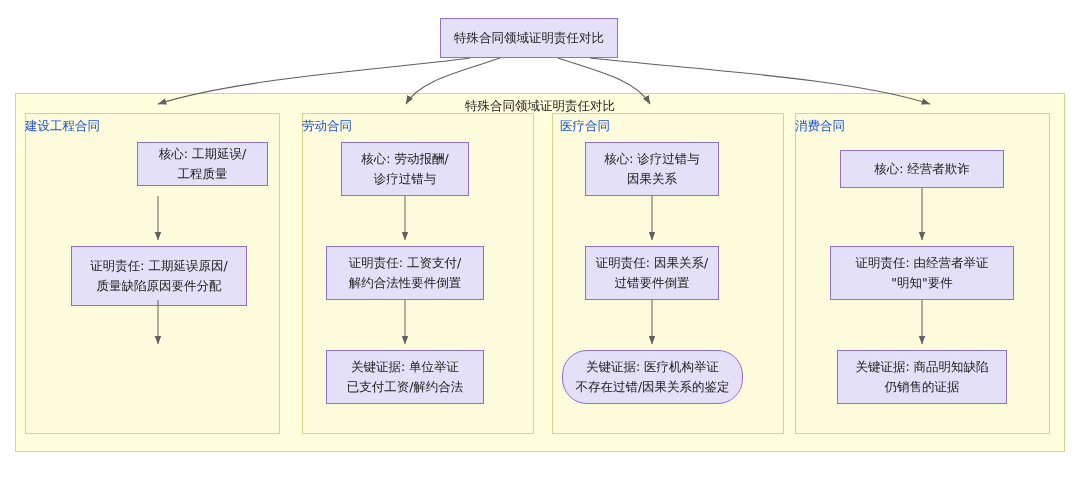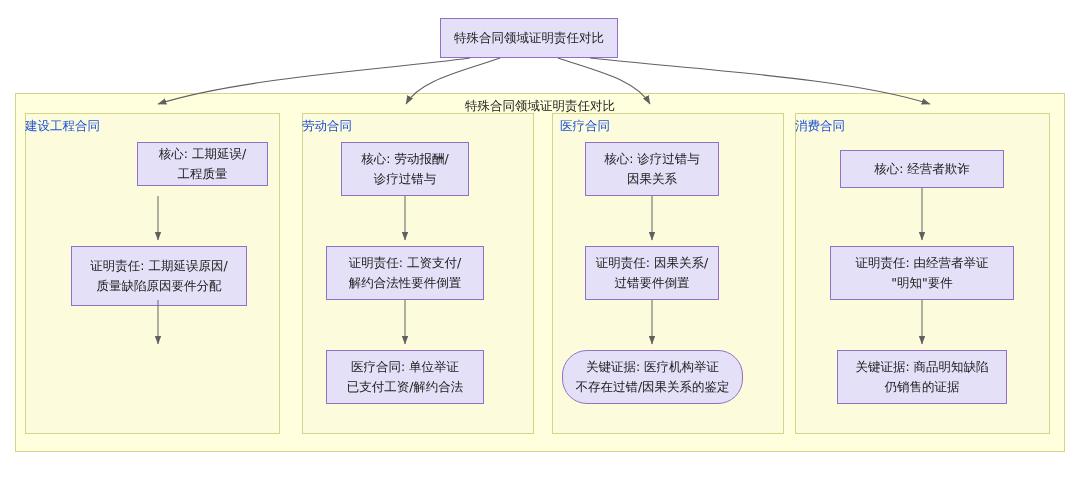--- a/index.html
+++ b/index.html
@@ -111,7 +111,7 @@
 诊疗过错与</div>
   <div class="node" style="left:326px; top:246px; width:158px; height:54px;">证明责任:  工资支付/
 解约合法性要件倒置</div>
-  <div class="node" style="left:326px; top:350px; width:158px; height:54px;">医疗合同:  单位举证
+  <div class="node" style="left:326px; top:350px; width:158px; height:54px;">关键证据:  单位举证
 已支付工资/解约合法</div>
 
   <div class="cluster" style="left:552px; width:232px;"></div>

